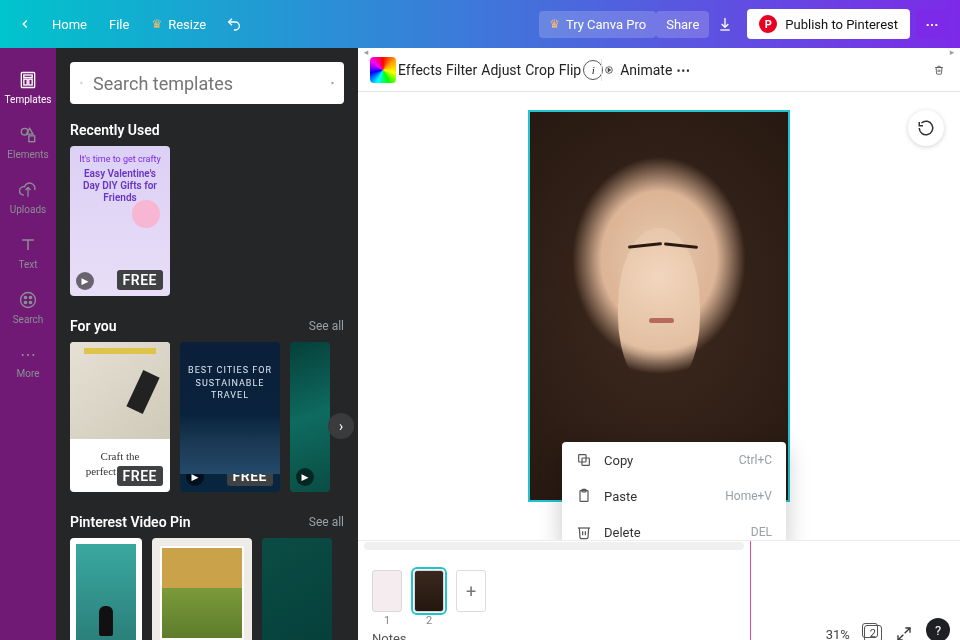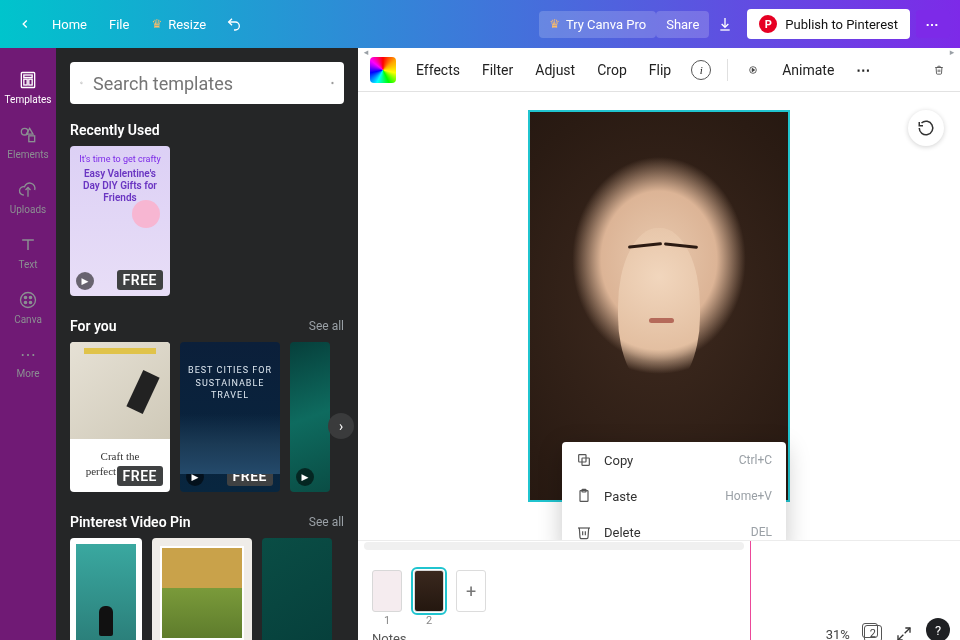--- a/index.html
+++ b/index.html
@@ -73,7 +73,7 @@
 
 
 .canvas-area { flex:1; background:#fff; display:flex; flex-direction:column; position:relative; }
-.toolbar { height:44px; border-bottom:1px solid #e2e2e2; display:flex; align-items:center; padding:0 12px; gap:18px; font-size:14px; color:#222; }
+.toolbar { height:44px; border-bottom:1px solid #e2e2e2; display:flex; align-items:center; padding:0 12px; font-size:14px; color:#222; }
 .toolbar .rainbow { width:26px; height:26px; border-radius:4px; background:conic-gradient(red,orange,yellow,lime,cyan,blue,magenta,red); cursor:pointer; }
 .toolbar .sep { width:1px; height:22px; background:#e0e0e0; margin:0 -2px; }
 .toolbar .tbtn { cursor:pointer; padding:4px 2px; }

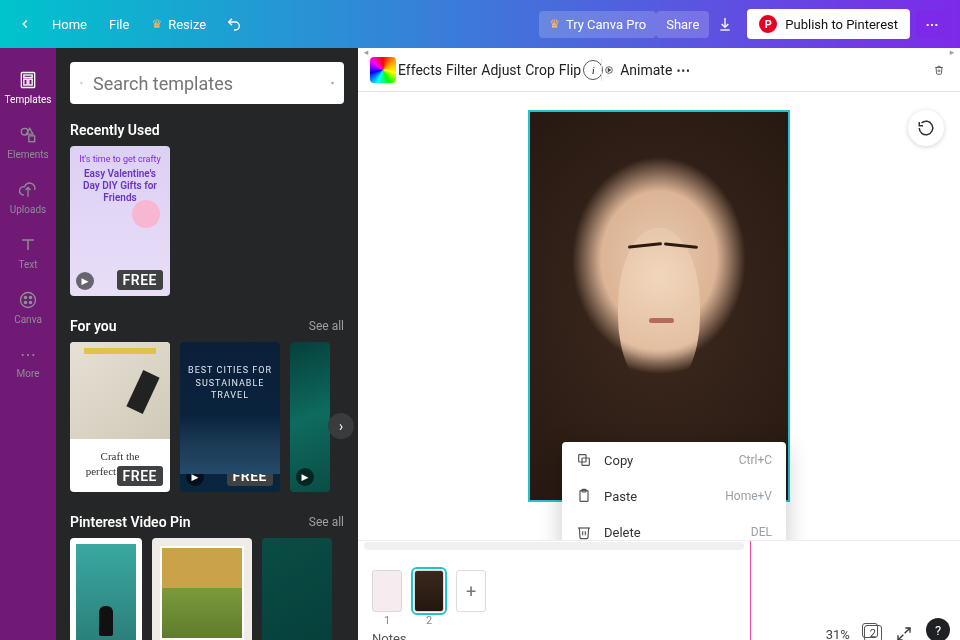--- a/index.html
+++ b/index.html
@@ -212,7 +212,7 @@
           <circle cx="9" cy="15" r="1.4" fill="currentColor"></circle>
           <circle cx="15" cy="15" r="1.4" fill="currentColor"></circle>
         </svg>
-      <span class="label">Canva</span>
+      <span class="label">Search</span>
     </div>
     <div class="item">
       <span style="font-size:16px">⋯</span>

